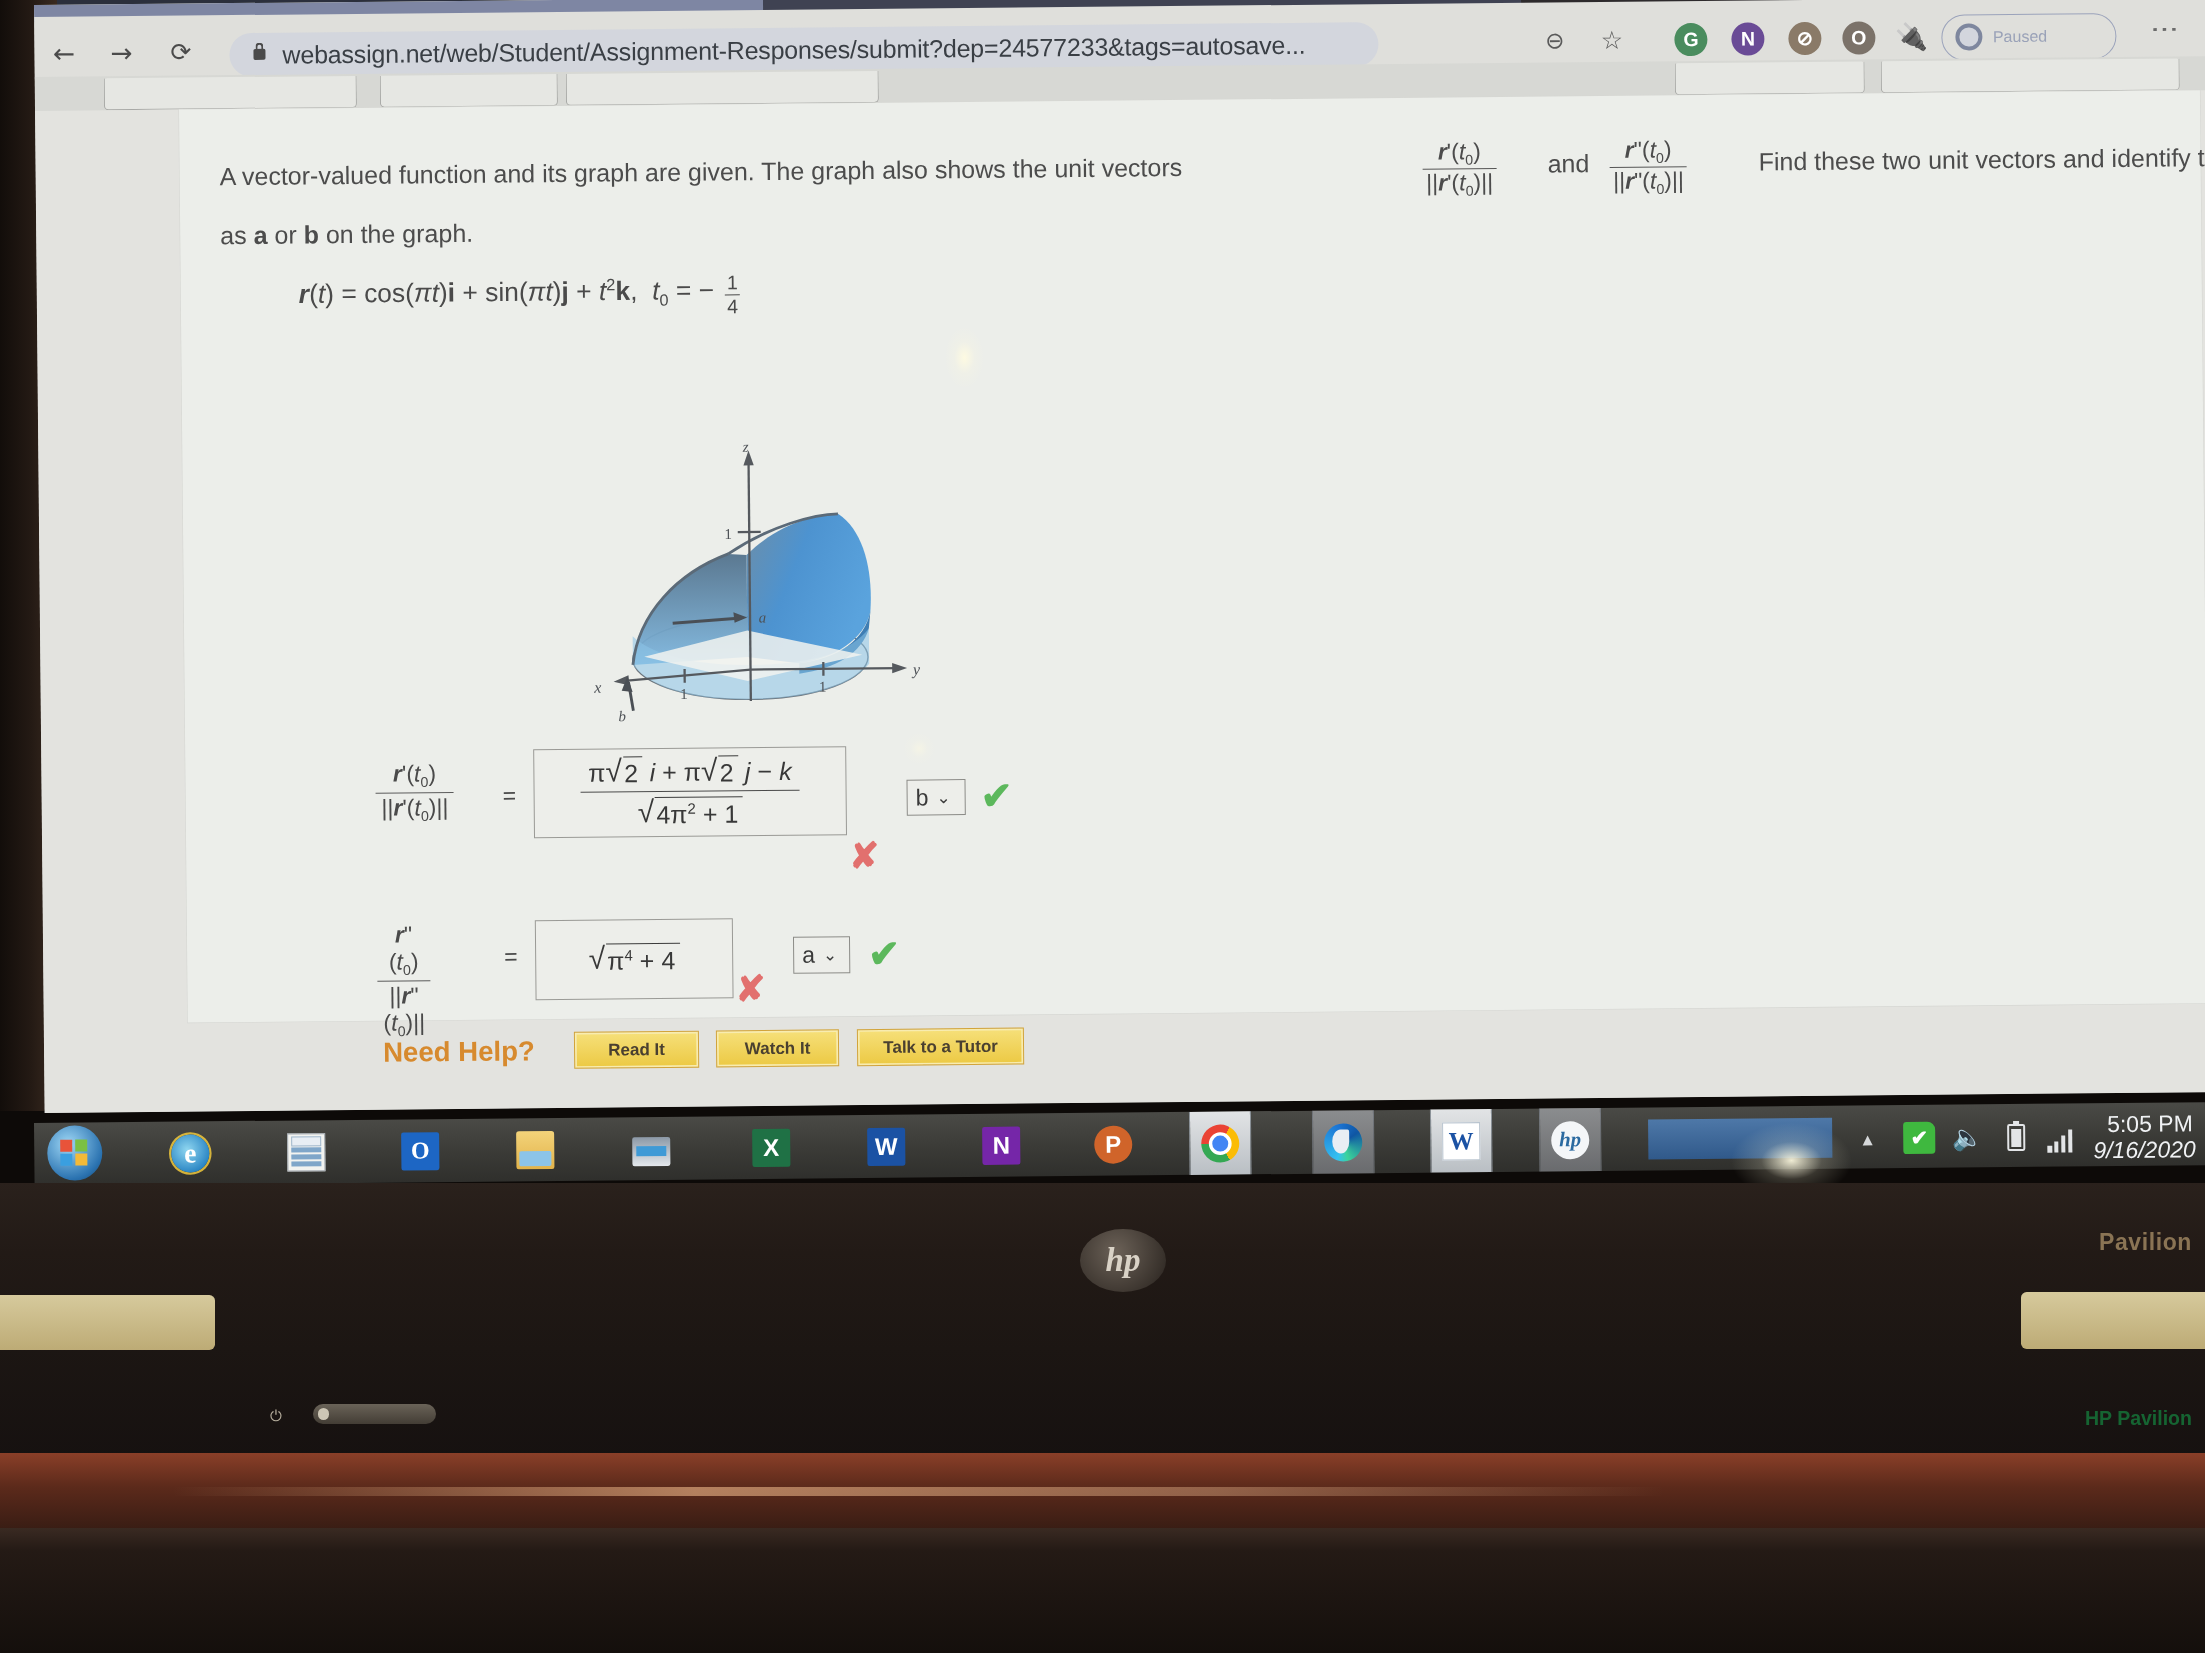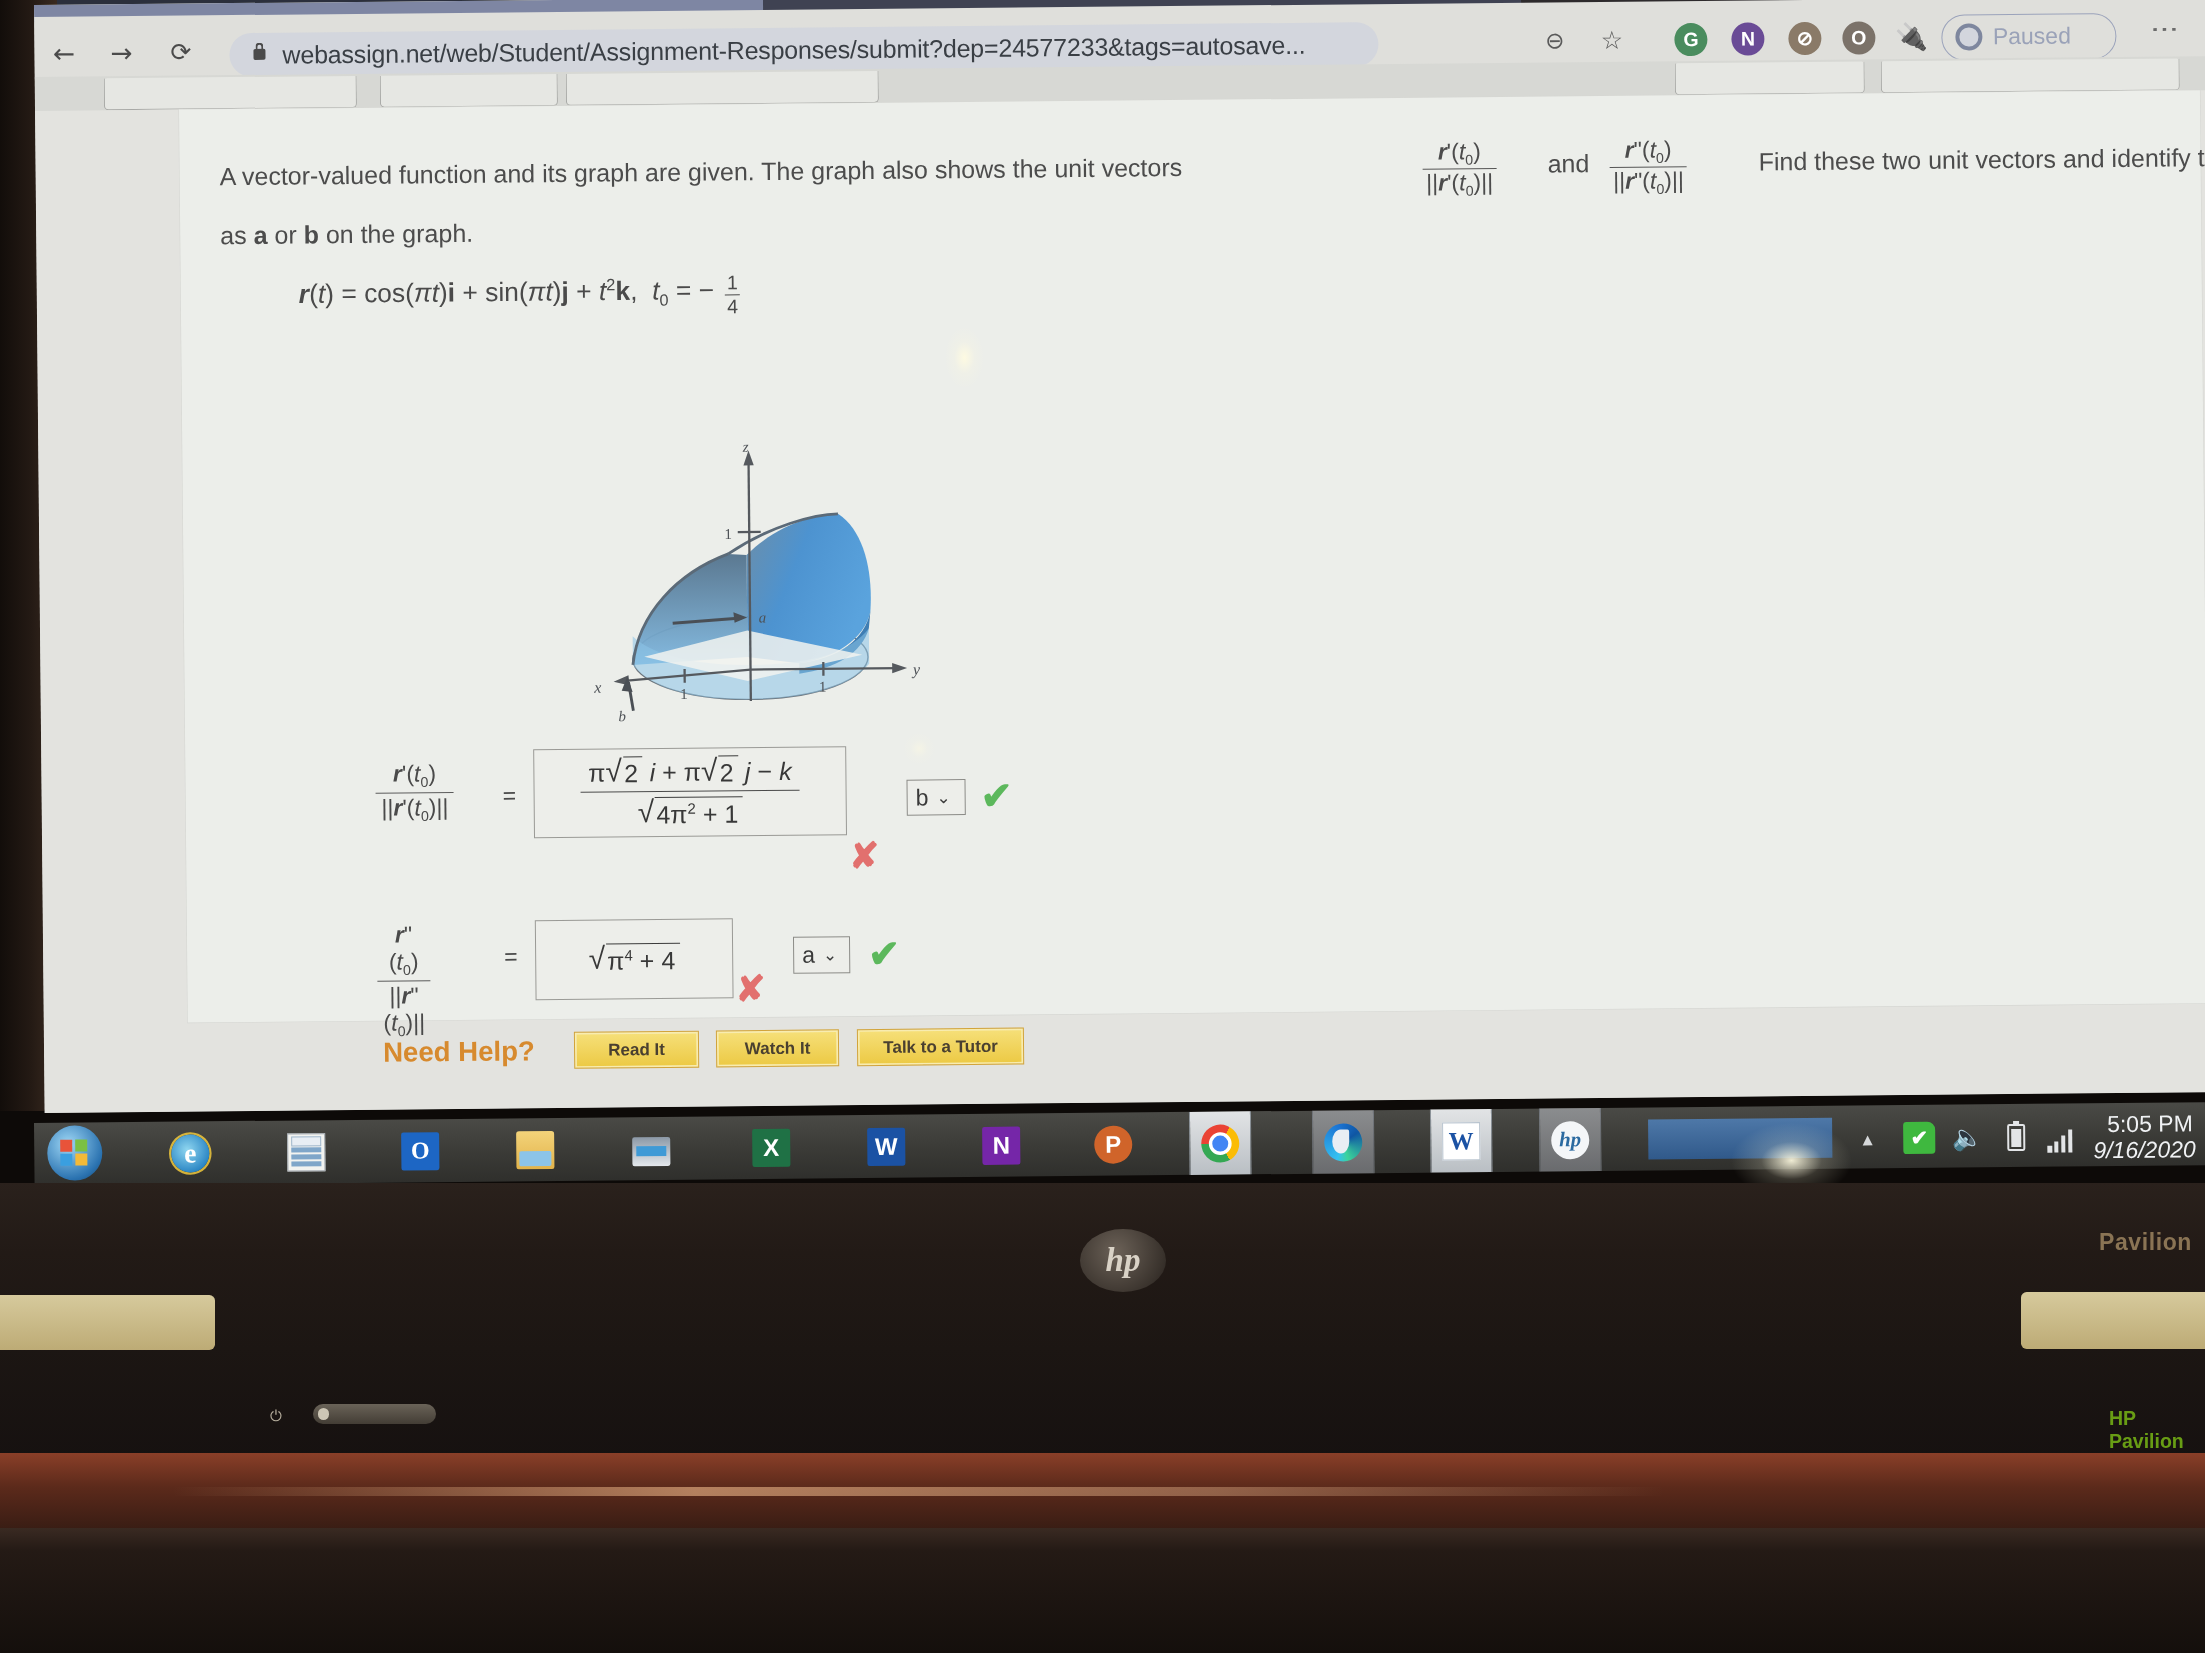--- a/index.html
+++ b/index.html
@@ -126,7 +126,7 @@
     width: 18.4px; height: 18.4px; border-radius: 50%; background: #d3d6dd;
   }
   .profile-label {
-    margin-left: 10.3px; font-size: 23px; color: #9aa2b8;
+    margin-left: 10.3px; font-size: 16px; color: #9aa2b8;
   }
   #kebab-icon {
     position: absolute; left: 2119px; top: 19.5px;

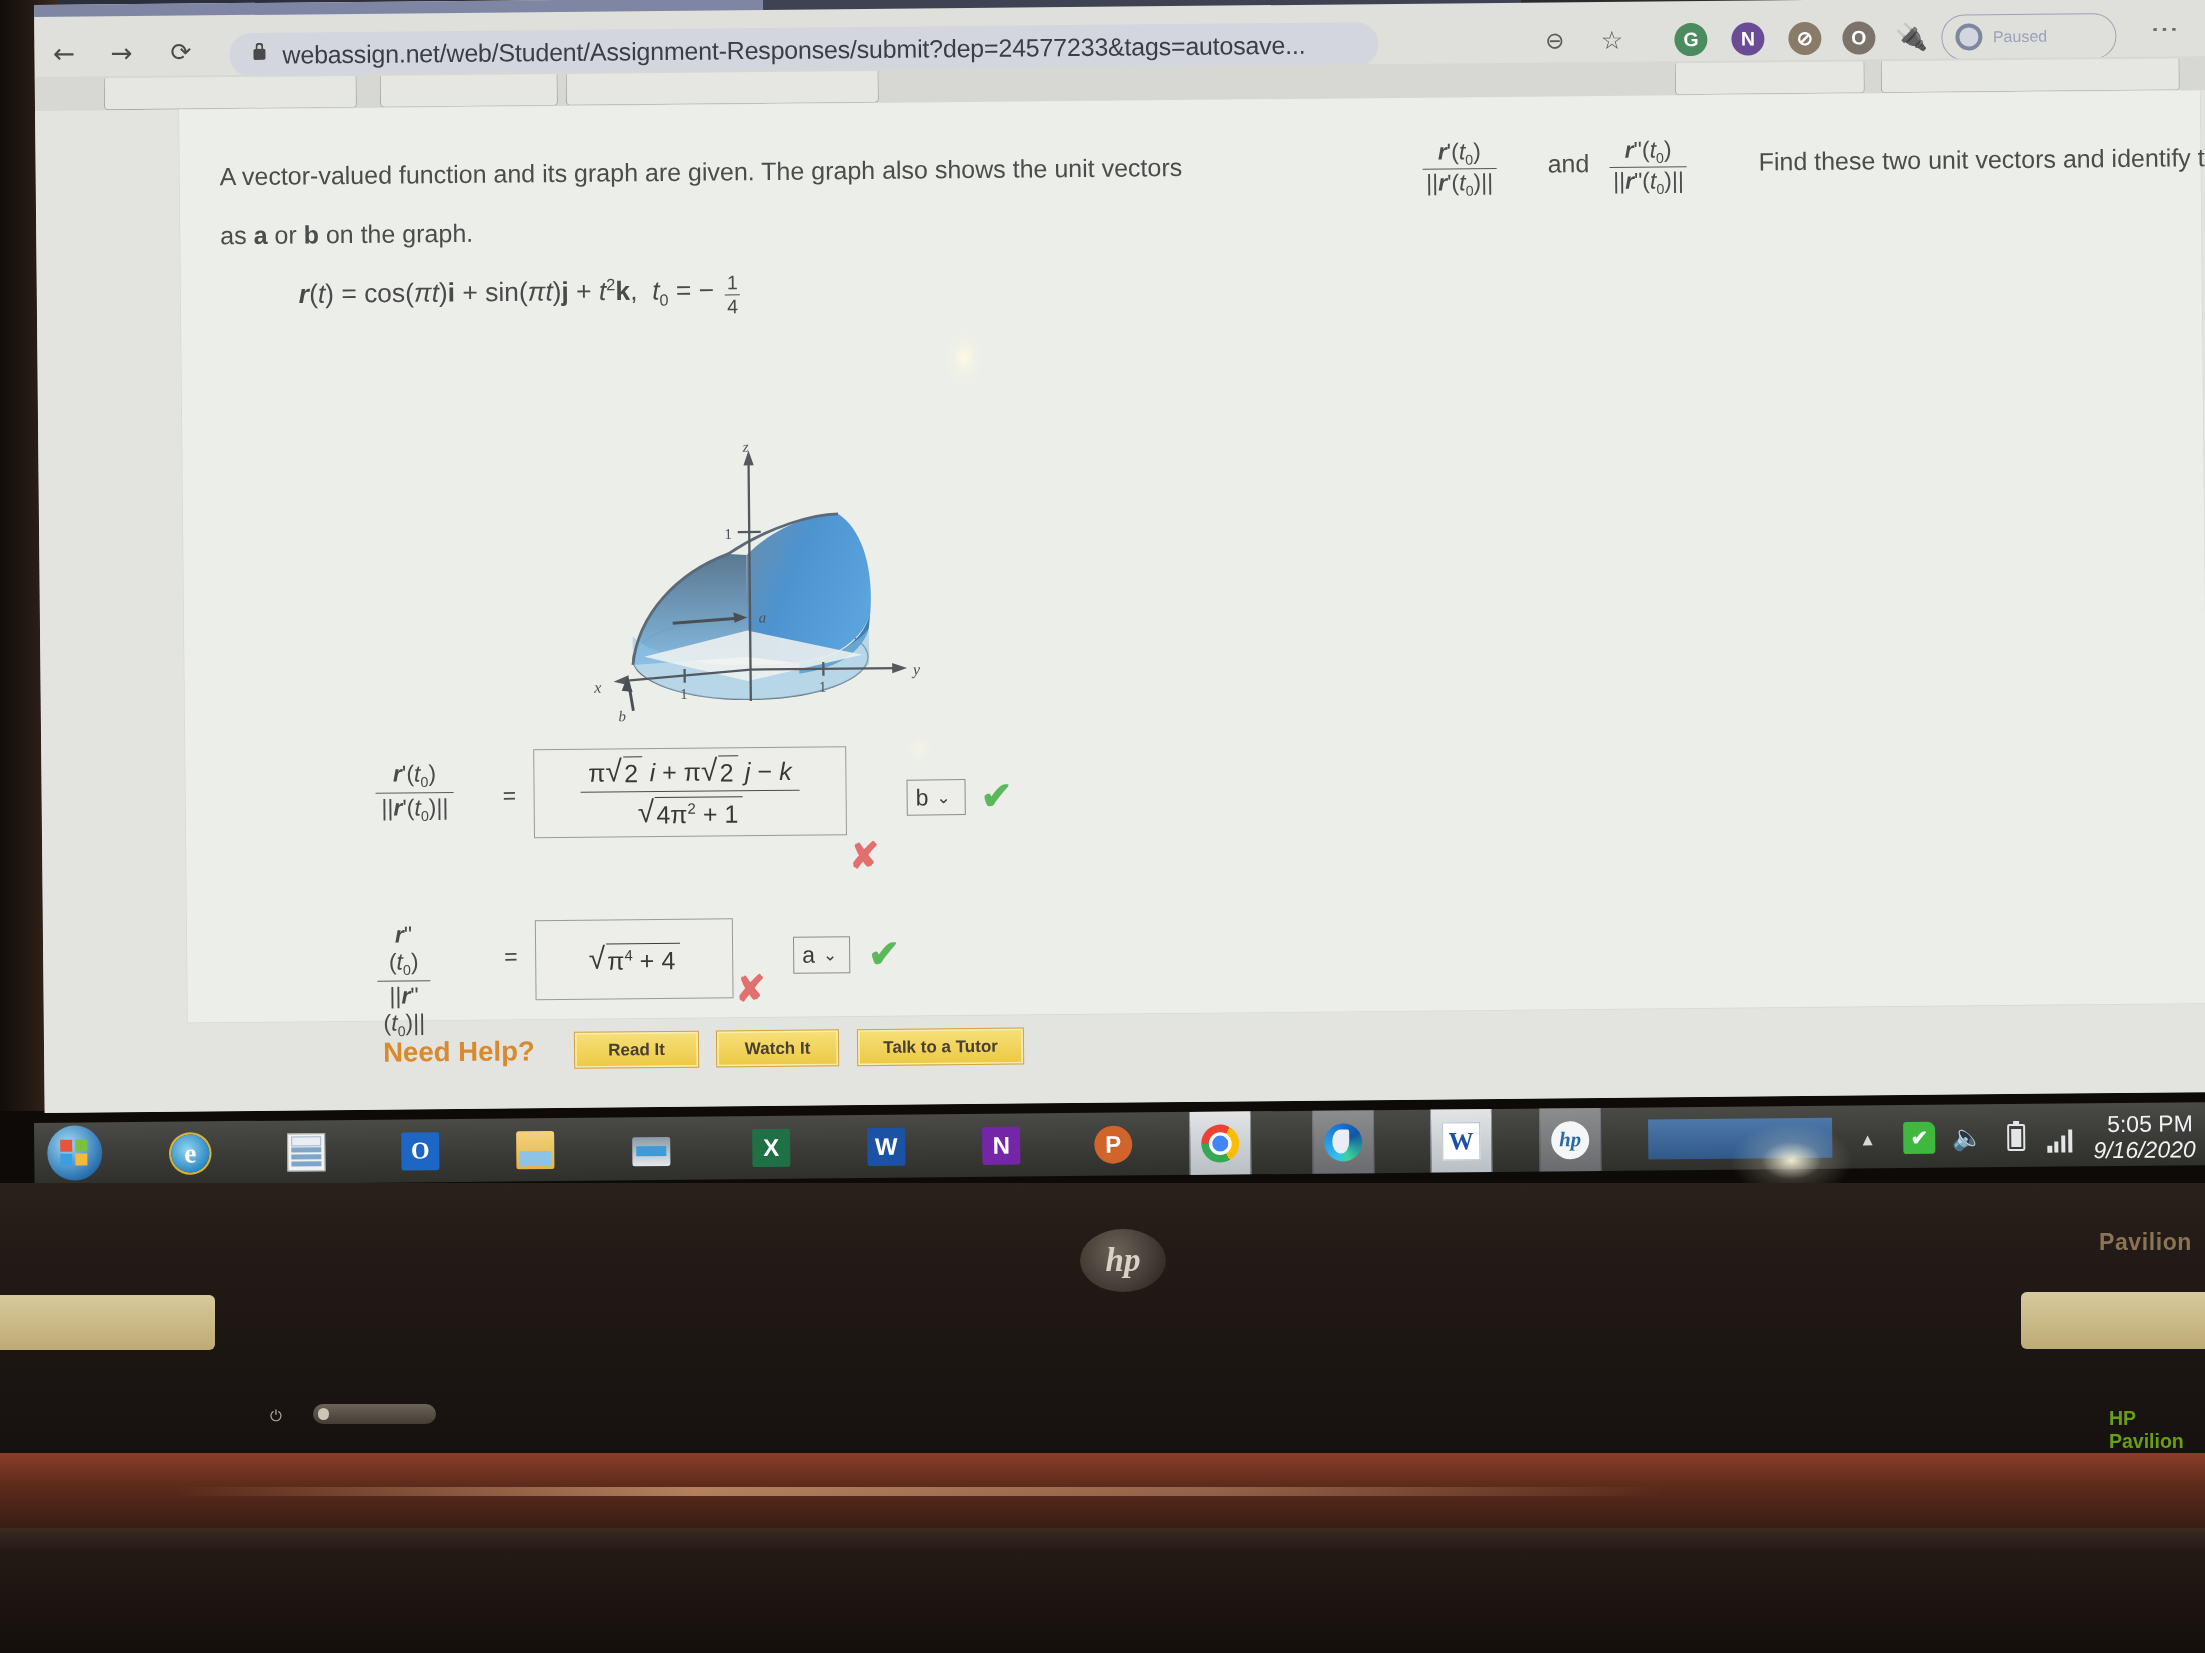--- a/index.html
+++ b/index.html
@@ -471,9 +471,8 @@
   }
   #bezel-brand-2 {
     position: absolute; left: 2085px; top: 1407px;
-    font: bold 19.5px "Liberation Sans", sans-serif; color: #84cc16;
+    font: bold 19.5px "Liberation Sans", sans-serif; color: #15803d;
     opacity: .75;
-    margin-left: 24px;
   }
   .palm-pad {
     position: absolute; background: linear-gradient(180deg,#e6d9a8,#cbb87e);

